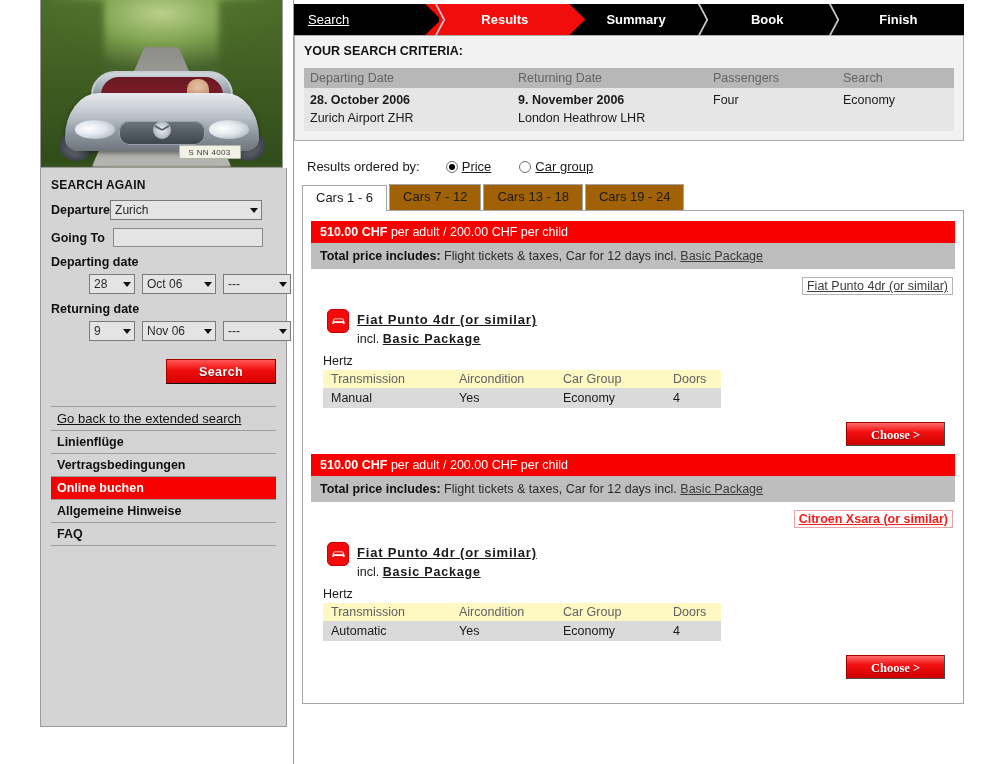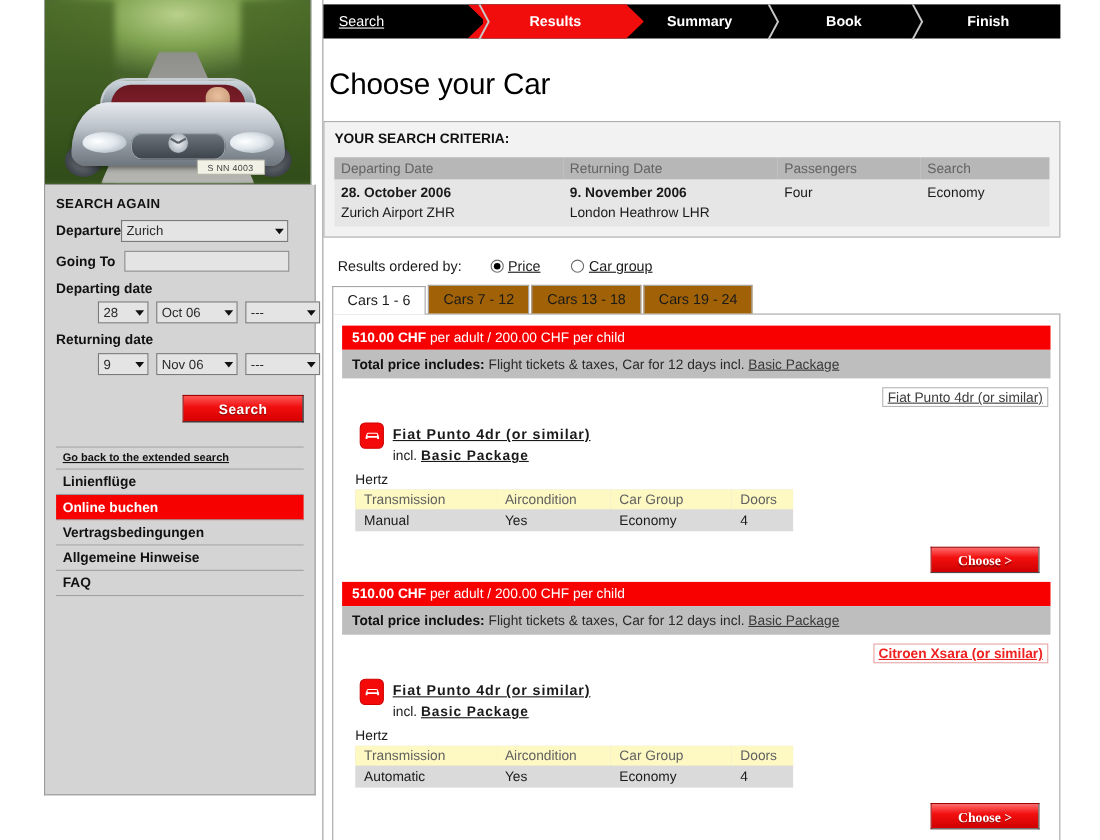--- a/index.html
+++ b/index.html
@@ -441,7 +441,6 @@
       </div>
     </div>
 
-    <h1 class="title">Choose your Car</h1>
 
     <div class="criteria">
       <div class="criteria-title">YOUR SEARCH CRITERIA:</div>

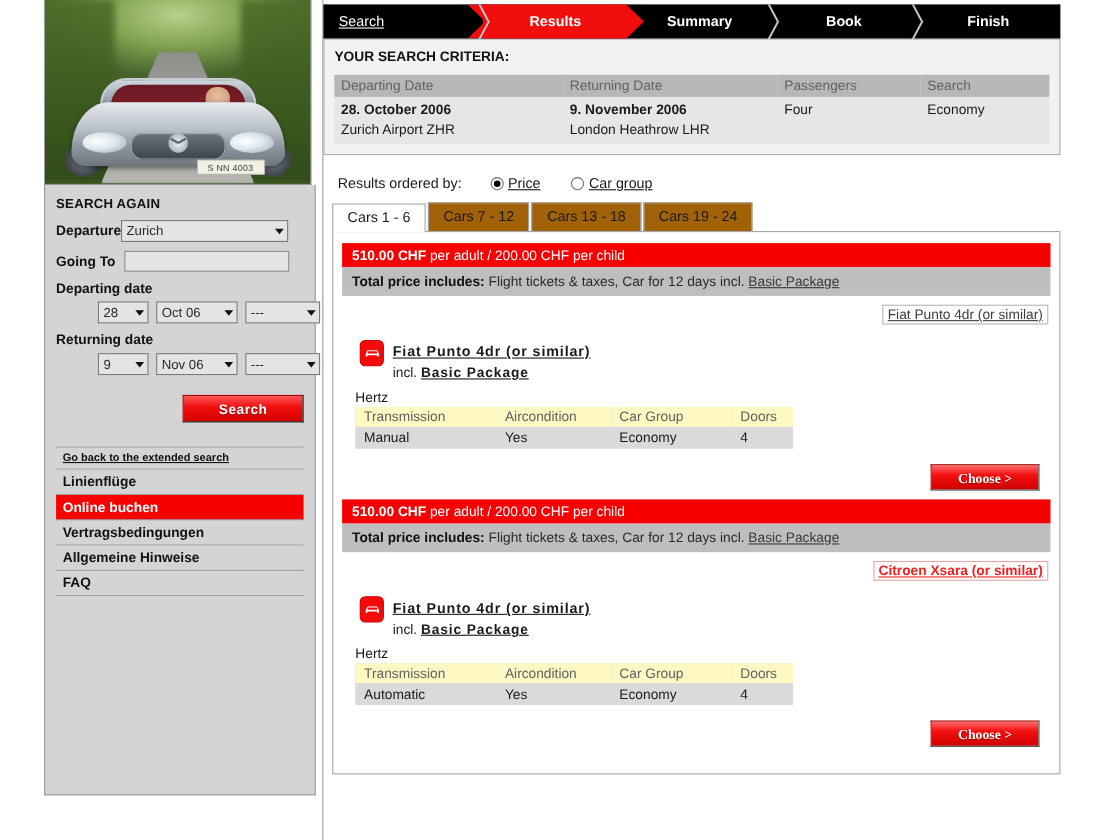--- a/index.html
+++ b/index.html
@@ -166,7 +166,7 @@
     font-size: 12.5px; font-weight: bold; color: #111;
     text-decoration: none; background: #d4d4d4; cursor: pointer;
   }
-  .navitem.link { font-weight: bold; text-decoration: underline; font-size: 10px; }
+  .navitem.link { font-weight: normal; text-decoration: underline; font-size: 13px; }
   .navitem.active { background: #f70000; color: #fff; }
   .sidefill { height: 170px; background: #d4d4d4; }
 

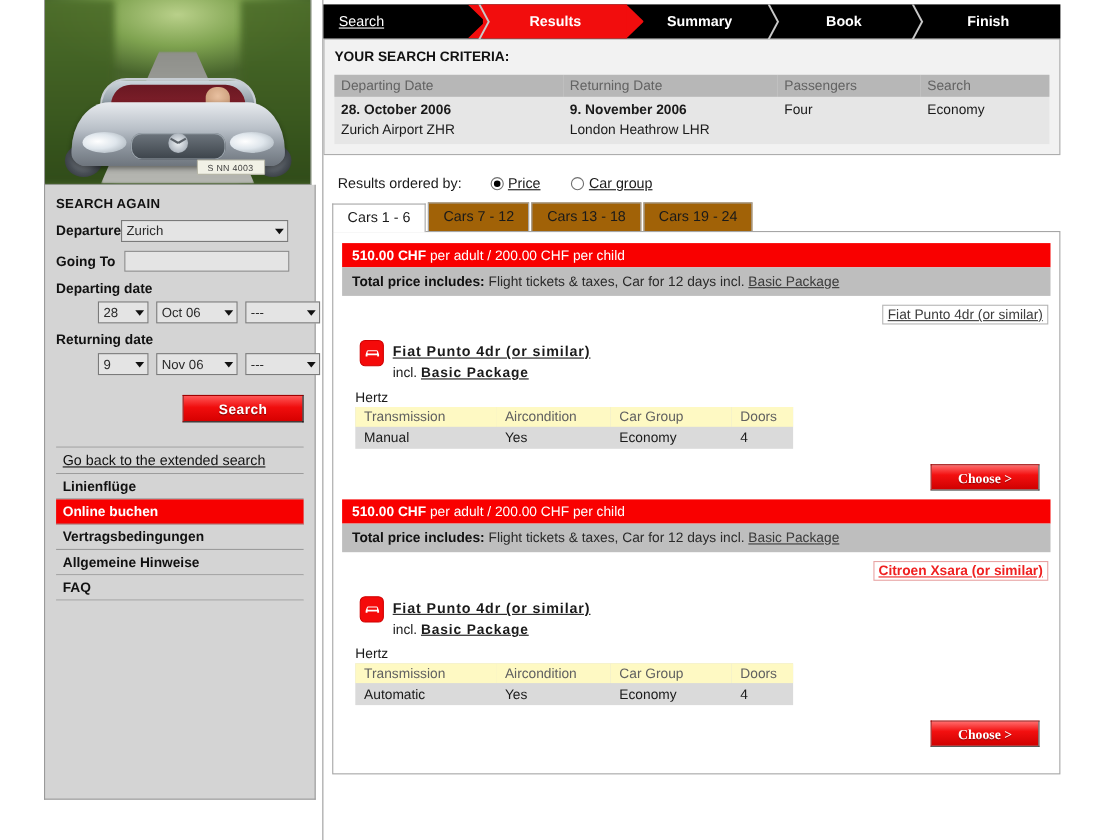--- a/index.html
+++ b/index.html
@@ -407,8 +407,8 @@
       <div class="navlist">
         <a class="navitem link">Go back to the extended search</a>
         <a class="navitem">Linienflüge</a>
+        <a class="navitem">Vertragsbedingungen</a>
         <a class="navitem active">Online buchen</a>
-        <a class="navitem">Vertragsbedingungen</a>
         <a class="navitem">Allgemeine Hinweise</a>
         <a class="navitem">FAQ</a>
       </div>

